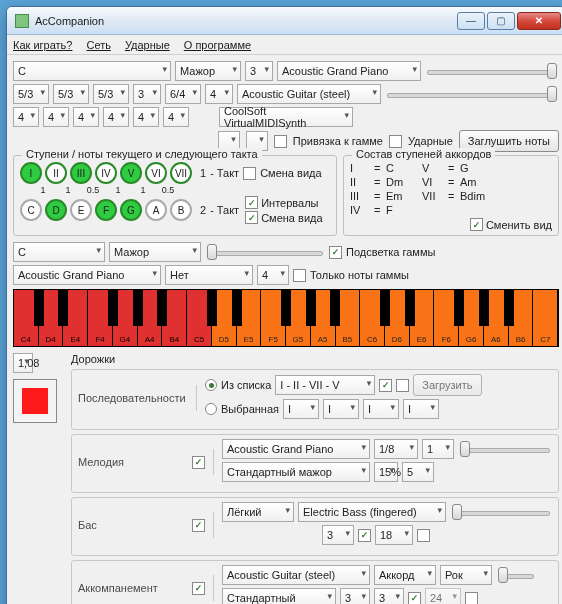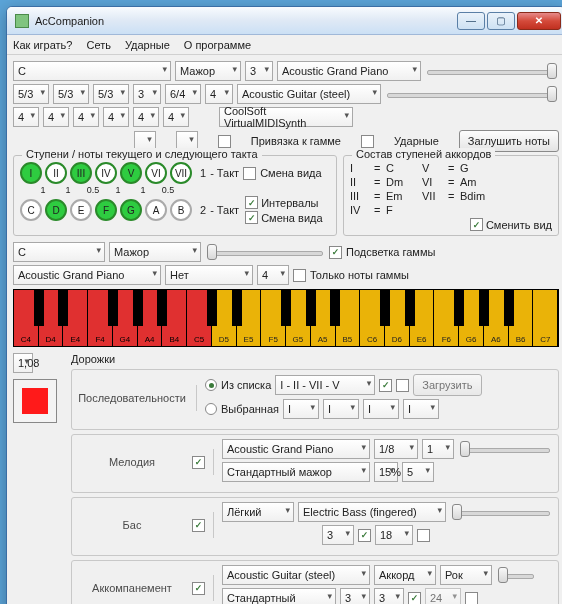--- a/index.html
+++ b/index.html
@@ -11,7 +11,7 @@
 .winbtn{width:28px;height:18px;margin-left:2px;border:1px solid #5a7fa6;background:linear-gradient(#eaf2fa,#cde1f3);border-radius:3px;display:flex;align-items:center;justify-content:center;font-size:10px;color:#2a4a6a}
 .winbtn.close{width:44px;background:linear-gradient(#e68a8a,#d44a3a,#c03020);border-color:#8a2a1a;color:#fff;font-weight:bold}
 .menubar{height:20px;background:#f0f0f0;display:flex;align-items:center;padding:0 6px;gap:14px;border-bottom:1px solid #d0d0d0}
-.menubar span{color:#1a1a1a}
+.menubar span{text-decoration:underline;color:#1a1a1a}
 .client{padding:6px;background:#f0f0f0}
 .row{display:flex;align-items:center;gap:4px;margin-bottom:3px}
 select,input[type=text],.sel{height:20px;border:1px solid #a8a8a8;background:linear-gradient(#fff,#f0f0f0);padding:0 14px 0 4px;font-size:11px;position:relative}

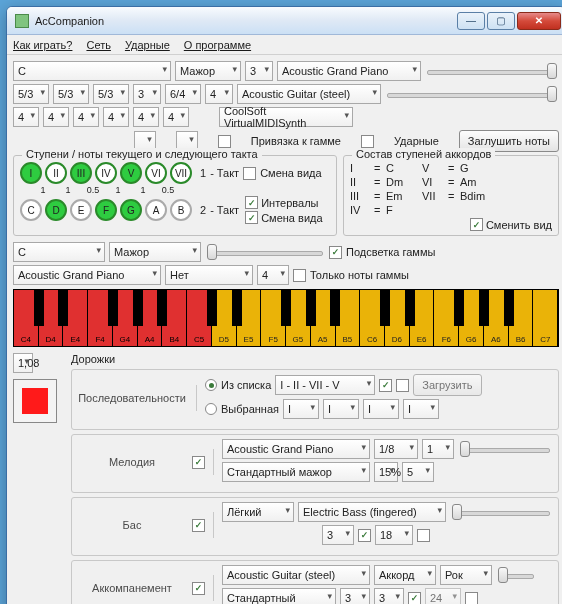--- a/index.html
+++ b/index.html
@@ -127,7 +127,7 @@
           <span>CoolSoft VirtualMIDISynth</span>
         </div>
     </div>
-    <div class="row" style="justify-content:flex-end;gap:20px">
+    <div class="row" style="justify-content:flex-end;gap:6px">
       <div class="sel" style="width:22px"></div>
       <div class="sel" style="width:22px"></div>
       <div class="ck"></div>

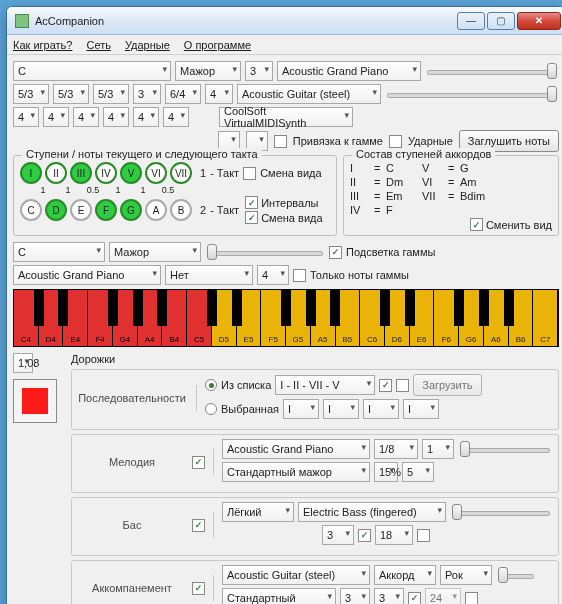--- a/index.html
+++ b/index.html
@@ -31,7 +31,7 @@
 .kwrap{display:flex;border:1px solid #000;height:58px;margin-top:4px;position:relative;background:#fff}
 .wkey{flex:1;border-right:1px solid #000;display:flex;align-items:flex-end;justify-content:center;padding-bottom:2px;font-size:8px;position:relative}
 .wkey.red{background:#e03030;color:#000}
-.wkey.grn{background:#eab308}
+.wkey.grn{background:#f97316}
 .bkey{position:absolute;top:0;width:10px;height:36px;background:#000;z-index:2;margin-left:-5px}
 fieldset.trk{border:1px solid #c8c8c8;border-radius:3px;padding:4px 6px;margin-top:4px}
 .trklbl{text-align:center;width:110px;color:#4a4a4a;padding-right:2px}

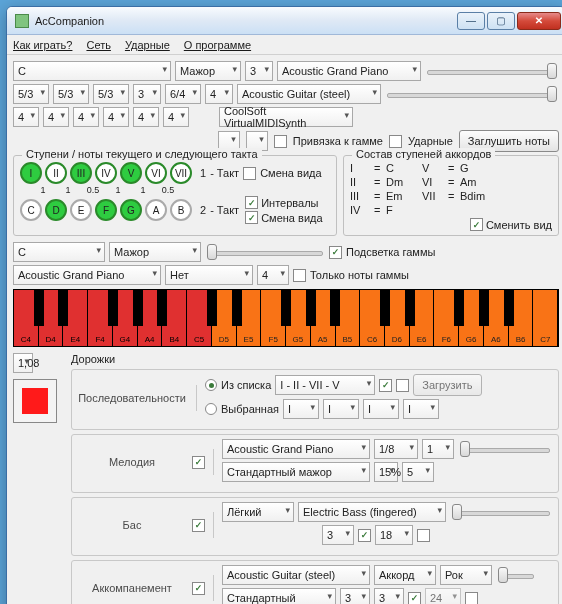--- a/index.html
+++ b/index.html
@@ -34,7 +34,7 @@
 .wkey.grn{background:#f97316}
 .bkey{position:absolute;top:0;width:10px;height:36px;background:#000;z-index:2;margin-left:-5px}
 fieldset.trk{border:1px solid #c8c8c8;border-radius:3px;padding:4px 6px;margin-top:4px}
-.trklbl{text-align:center;width:110px;color:#4a4a4a;padding-right:2px}
+.trklbl{text-align:left;width:110px;color:#4a4a4a;padding-right:2px}
 .vsep{width:1px;height:26px;background:#c8c8c8;margin:0 4px}
 .rad{width:12px;height:12px;border:1px solid #888;border-radius:50%;background:#fff;display:inline-flex;align-items:center;justify-content:center}
 .rad.on::after{content:"";width:5px;height:5px;background:#3a7a3a;border-radius:50%}

